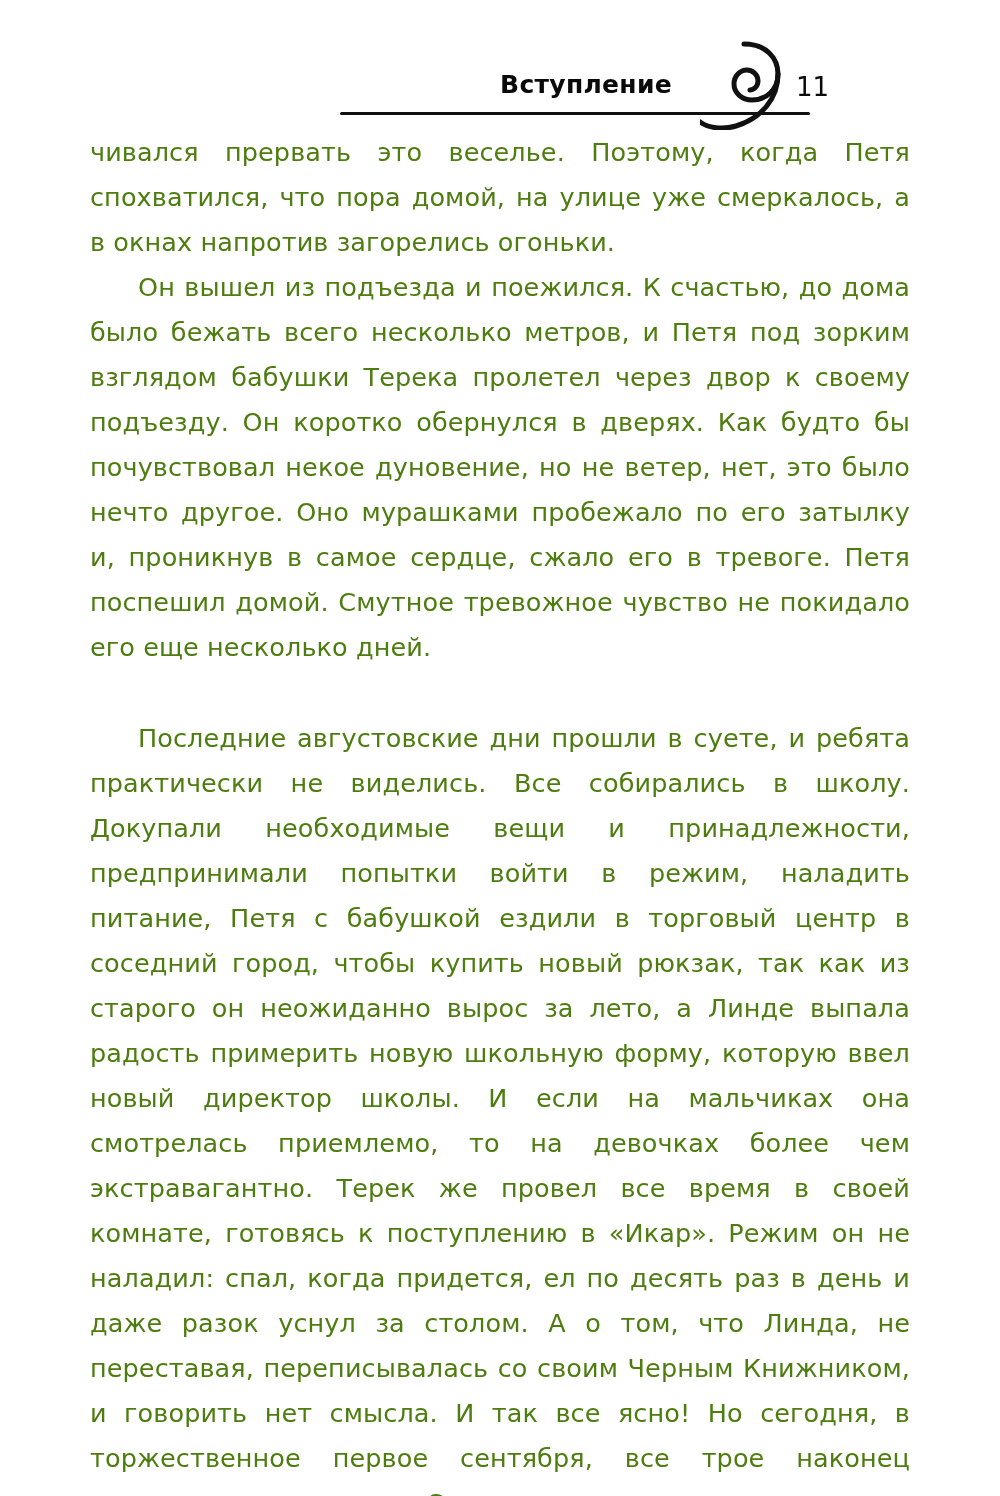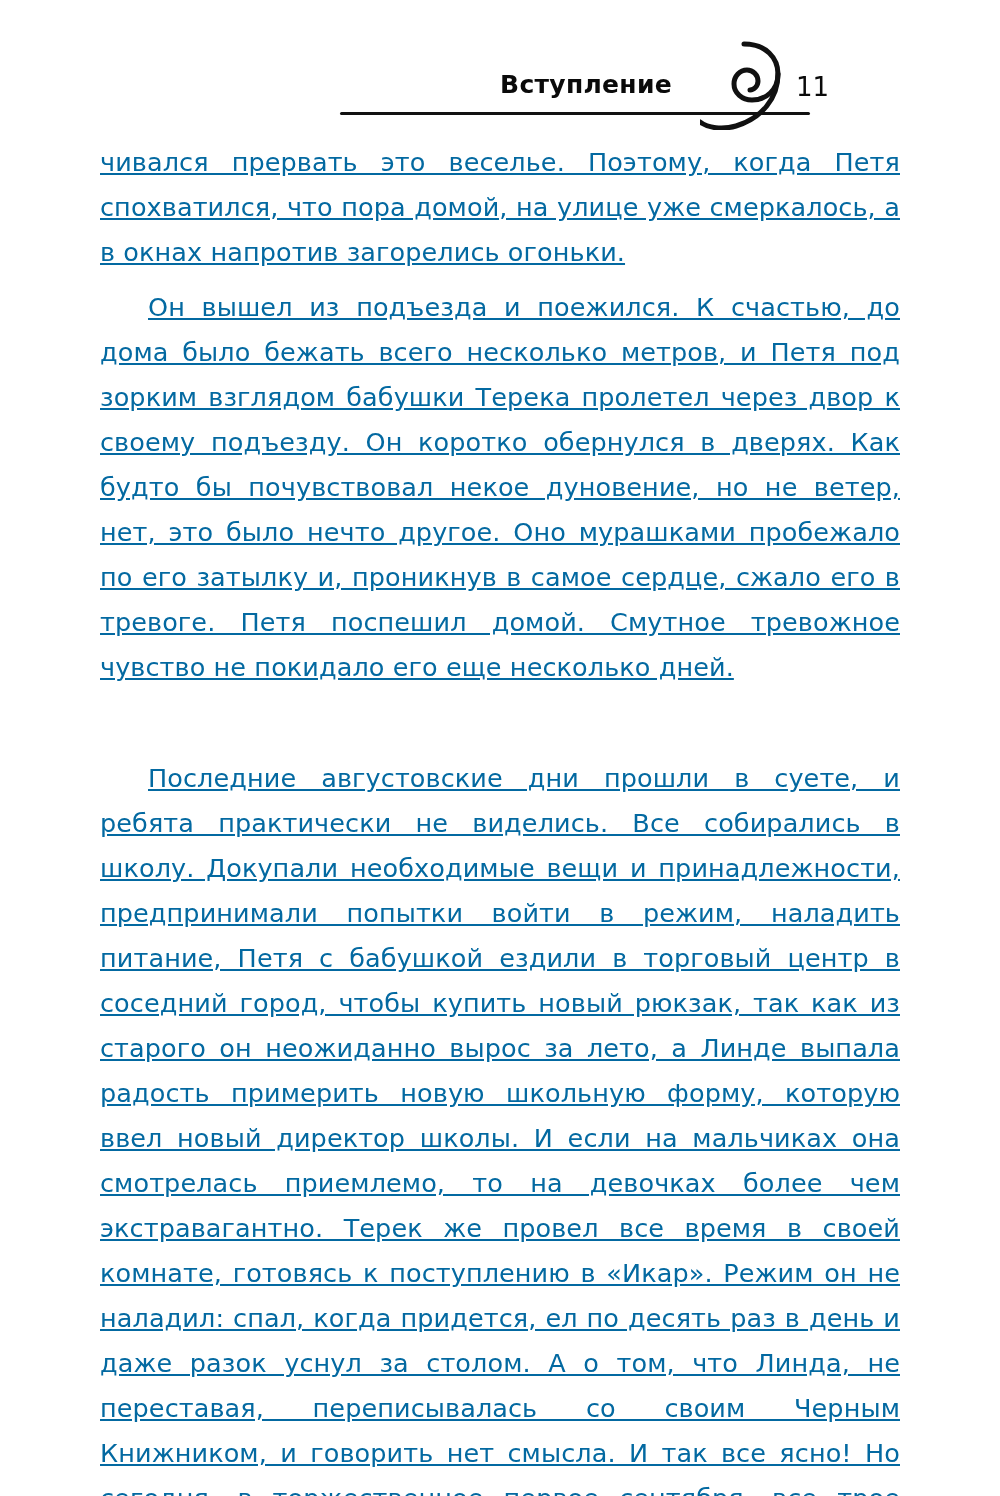--- a/index.html
+++ b/index.html
@@ -66,15 +66,14 @@
     width: 820px;
   }
   .para {
-    margin: 10px;
+    margin: 0;
     font-size: 25.5px;
     line-height: 45px;
     text-align: justify;
     text-justify: inter-word;
     hyphens: manual;
-    color: #0369a1;
+    color: #4d7c0f;
     letter-spacing: 0.1px;
-    text-decoration: underline;
   }
   .para.indent {
     text-indent: 48px;

